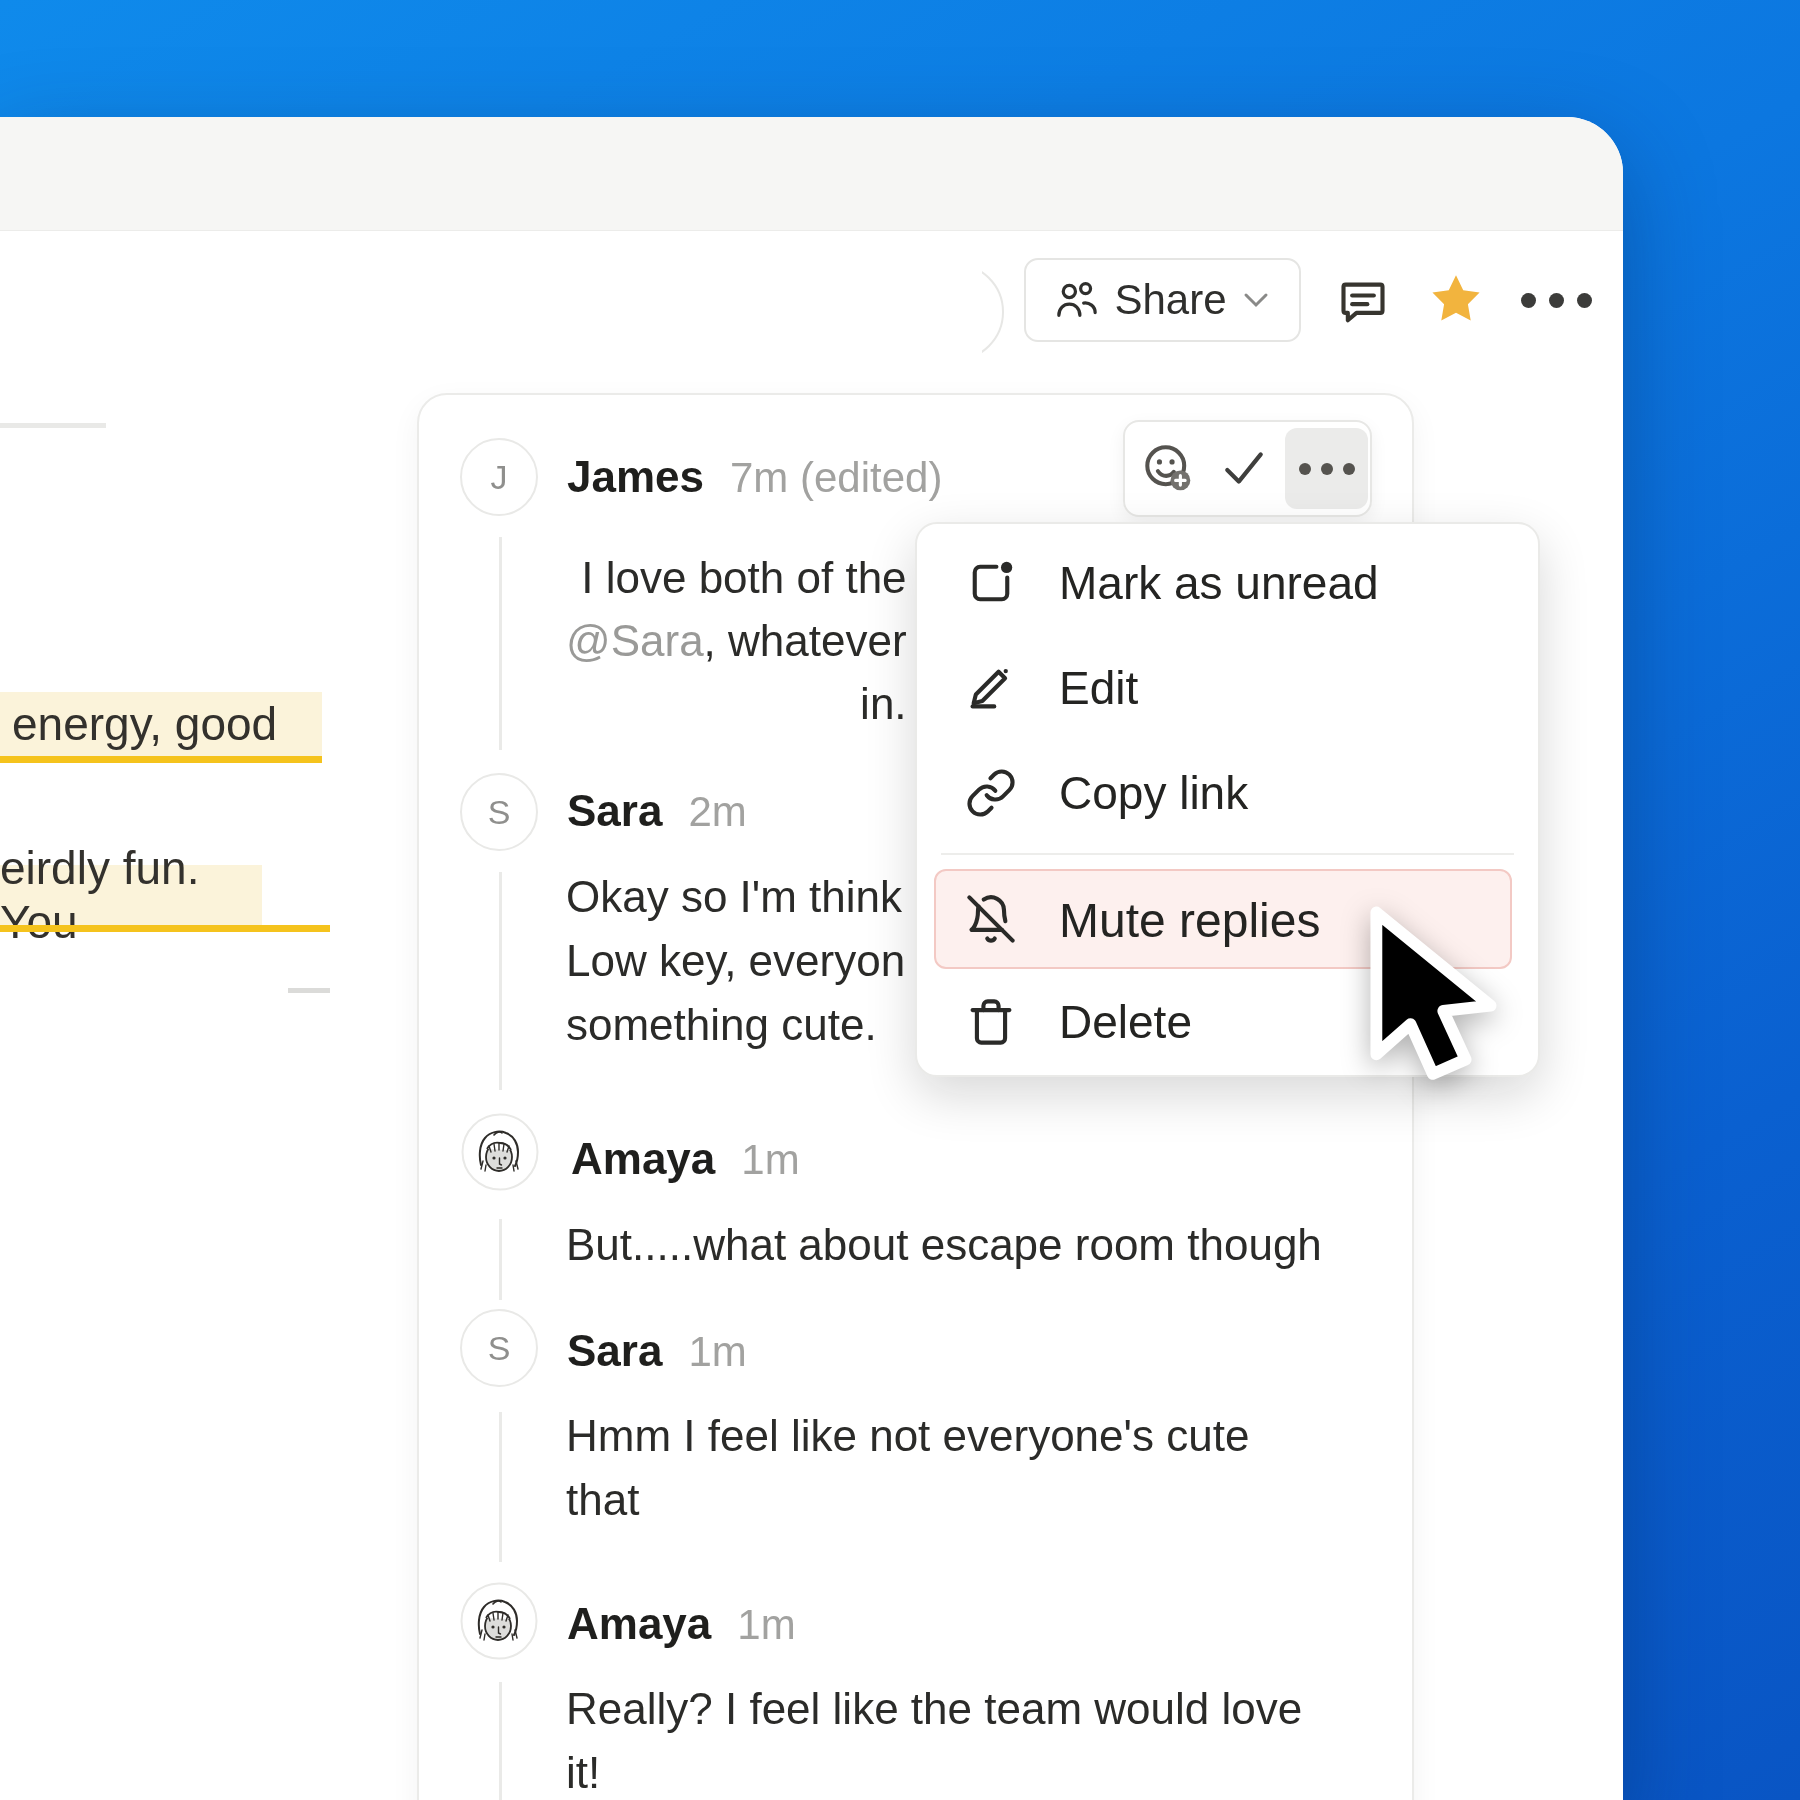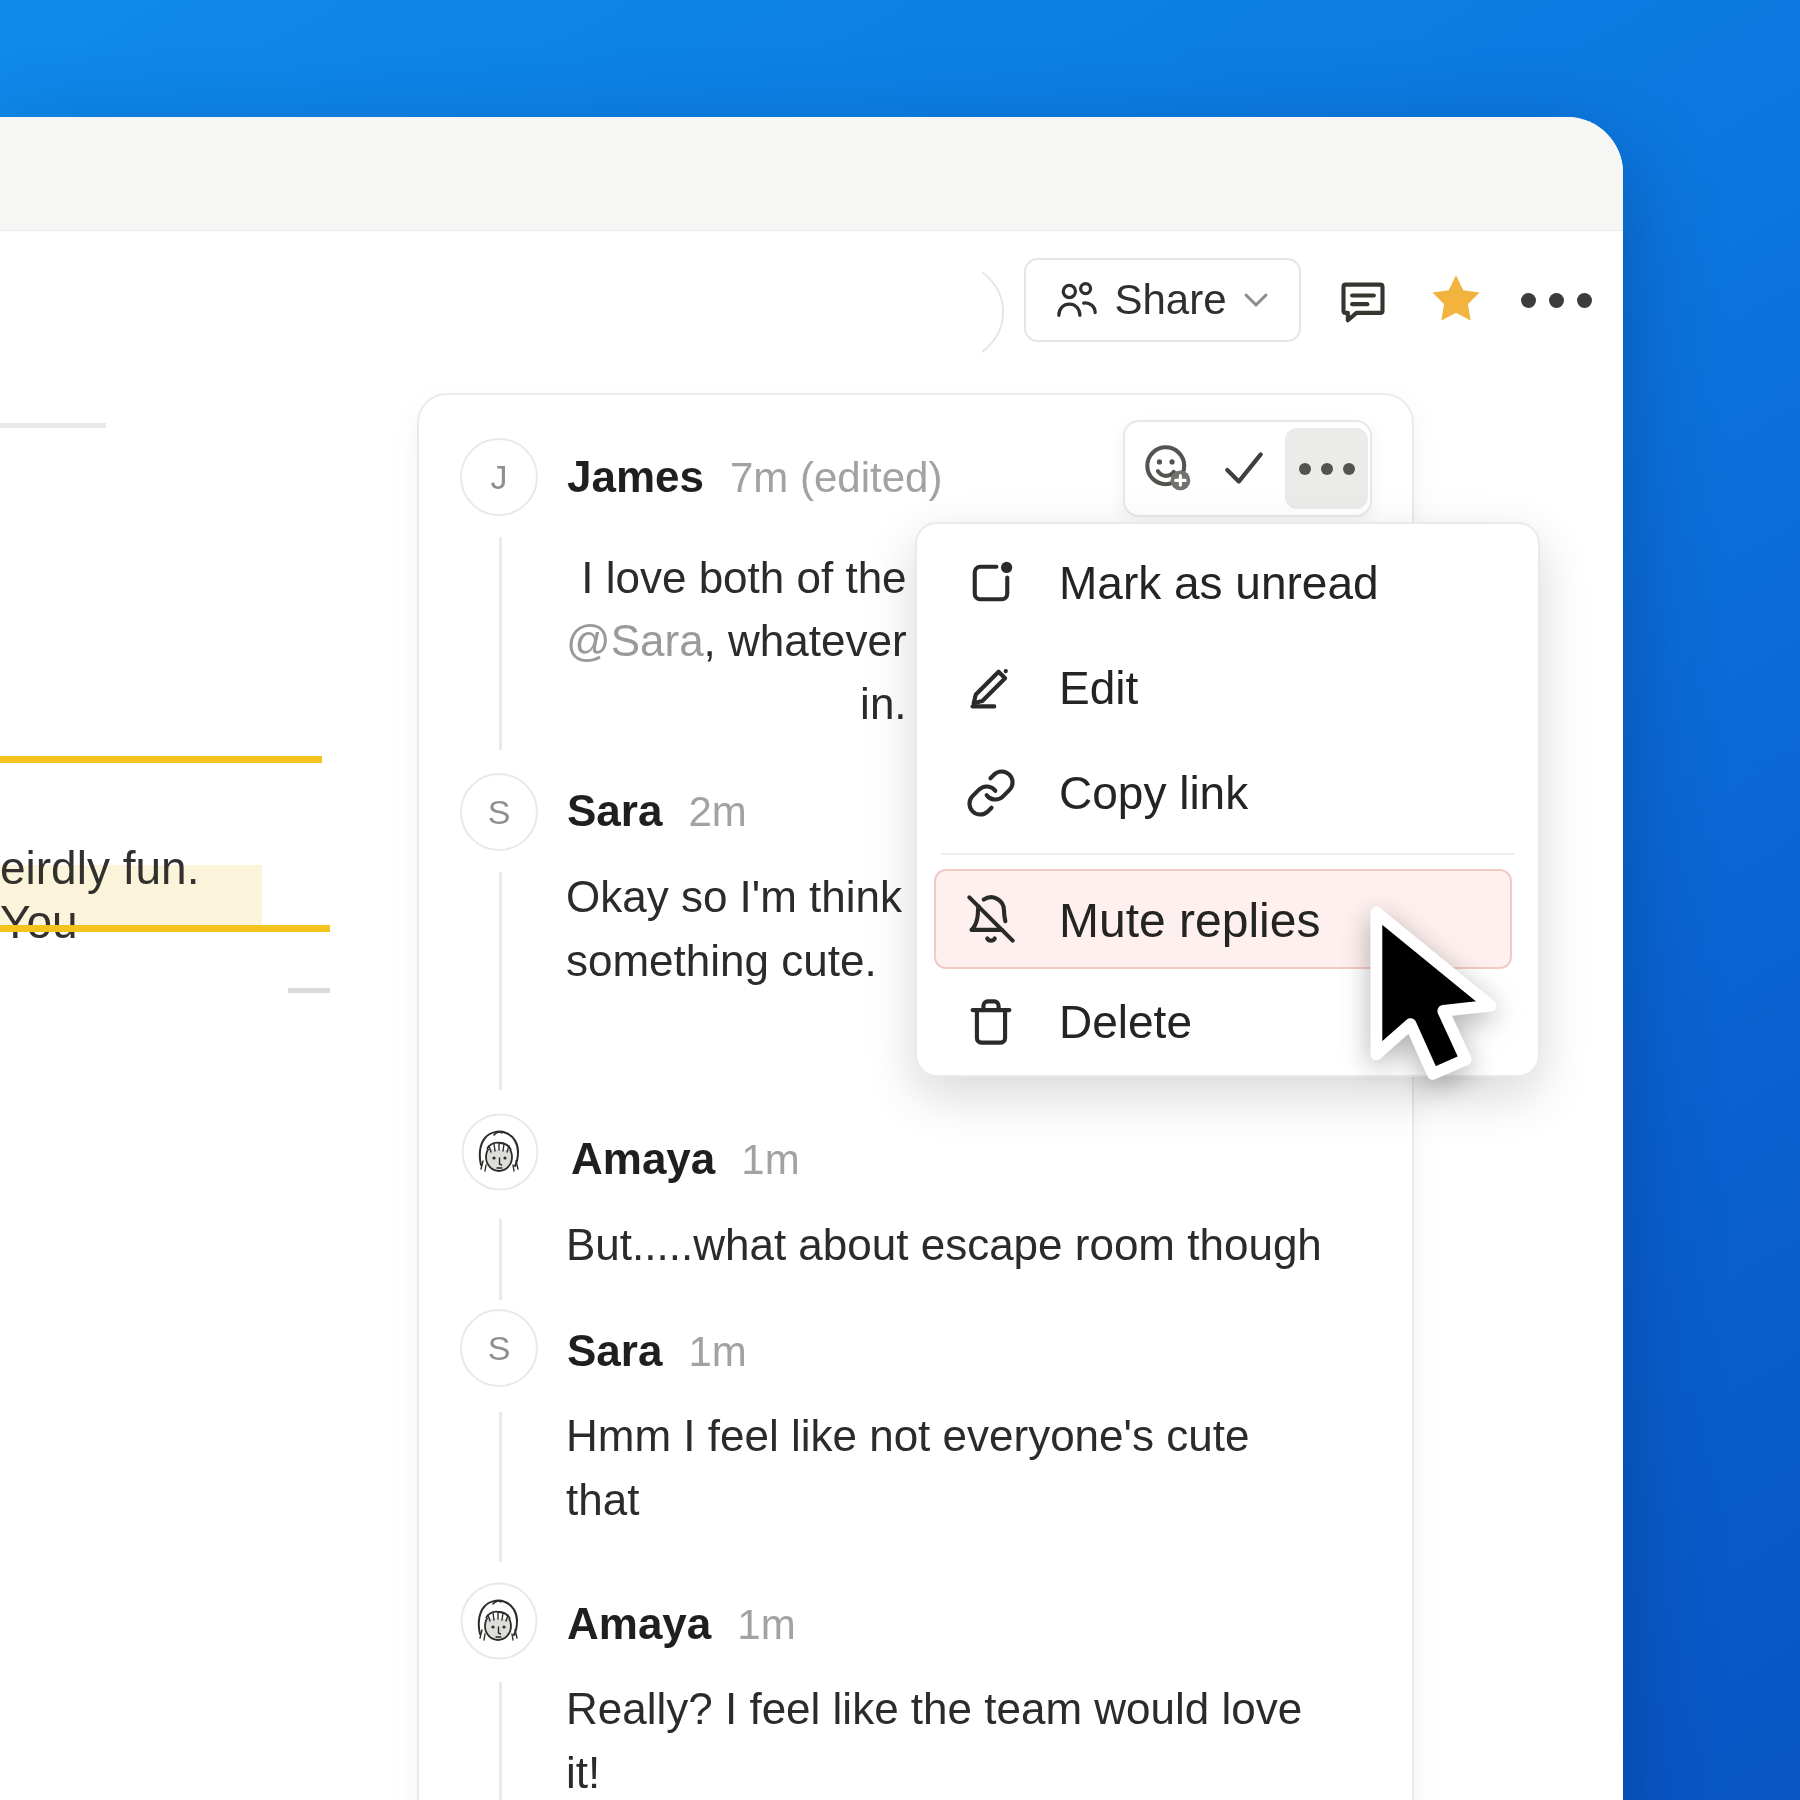--- a/index.html
+++ b/index.html
@@ -106,6 +106,9 @@
 
   <div class="abs doc-divider"></div>
 
+  <div class="abs hl" style="left:0;top:692px;width:322px;height:64px;padding-left:12px;box-sizing:border-box;">
+    <span>energy, good</span>
+  </div>
   <div class="abs hl-underline" style="left:0;top:756px;width:322px;height:7px;"></div>
 
   <div class="abs hl" style="left:0;top:865px;width:262px;height:60px;">

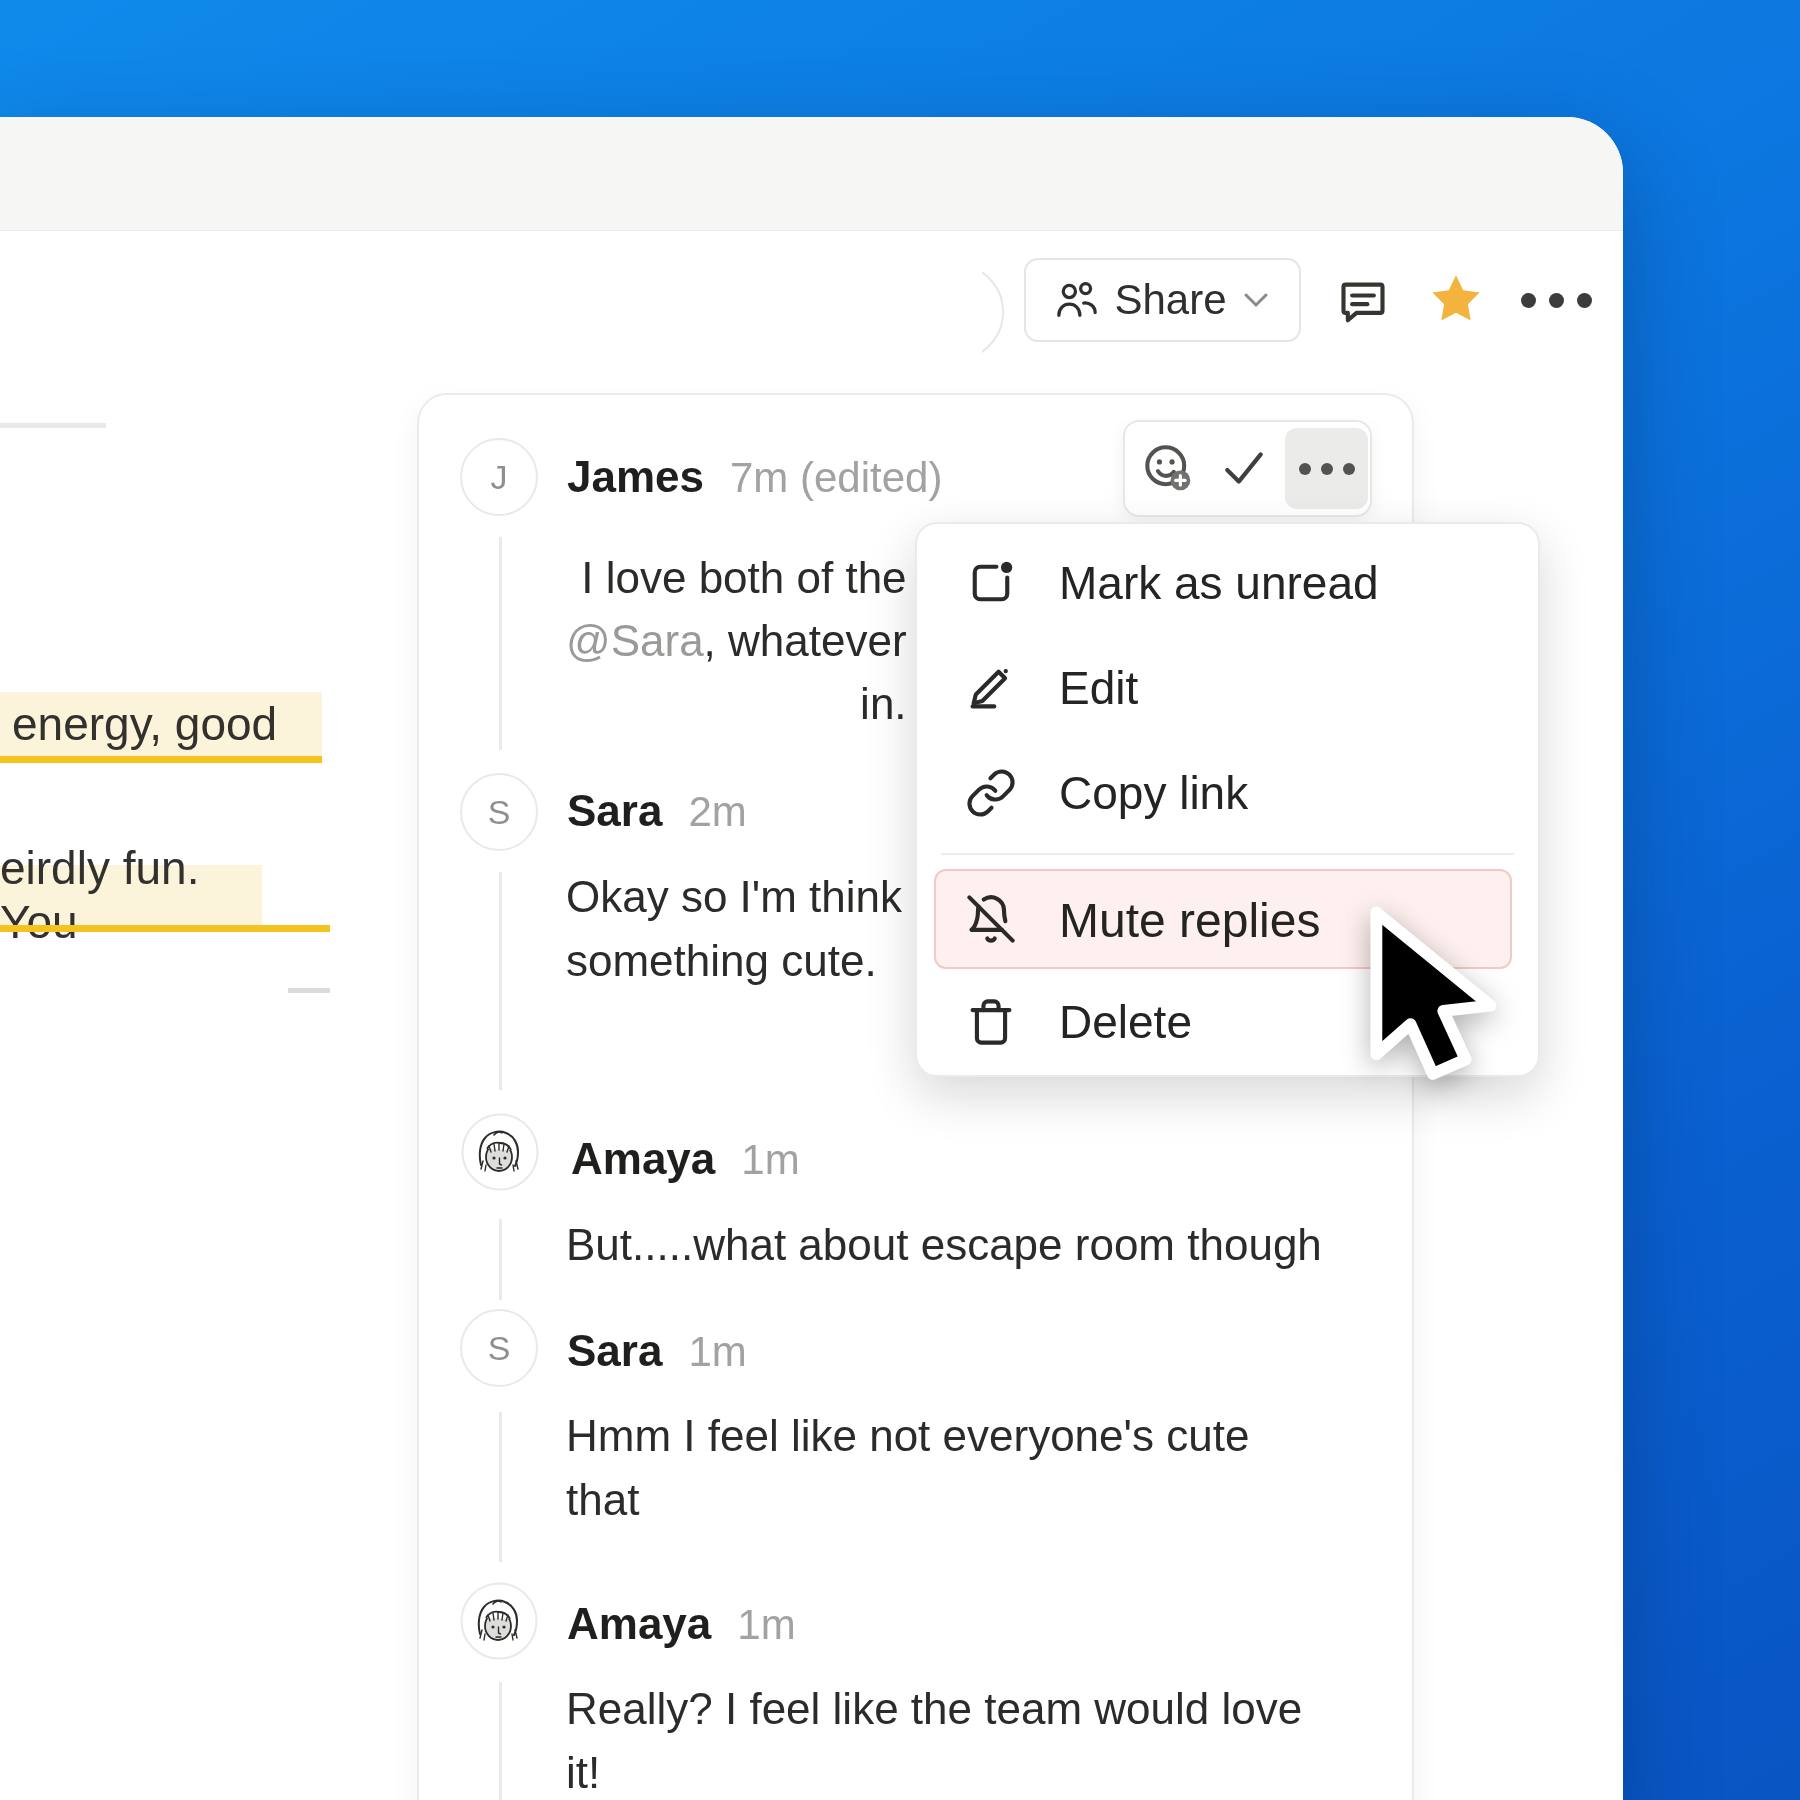--- a/index.html
+++ b/index.html
@@ -170,6 +170,7 @@
   </div>
   <div class="abs cmsg" style="left:566px;top:865px;line-height:64px;">
     <div>Okay so I'm think</div>
+    <div>Low key, everyon</div>
     <div>something cute.</div>
   </div>
 

